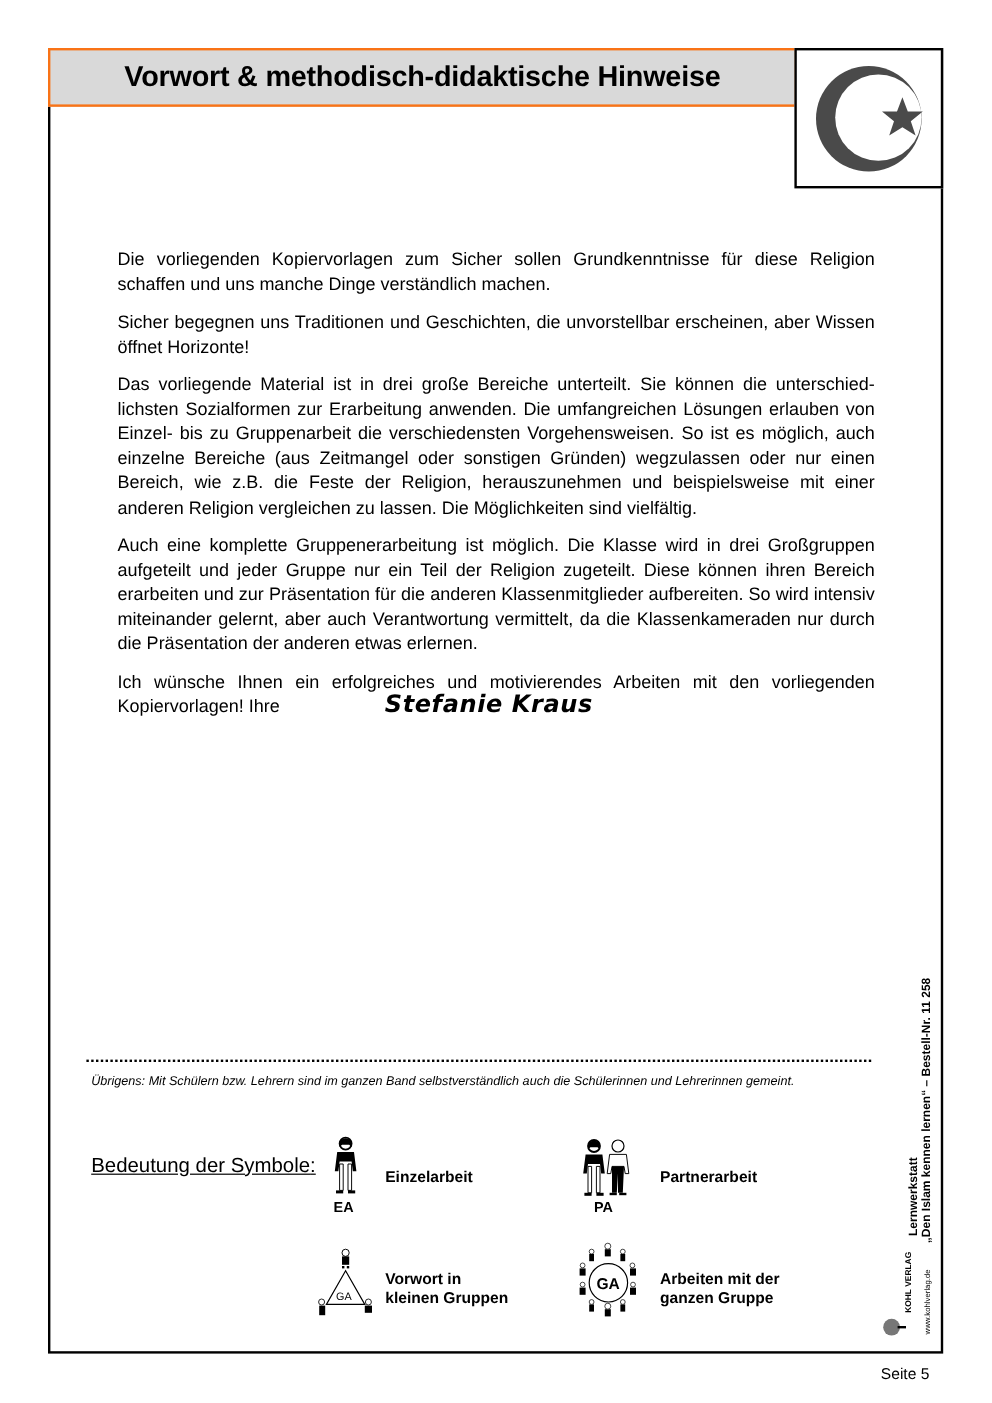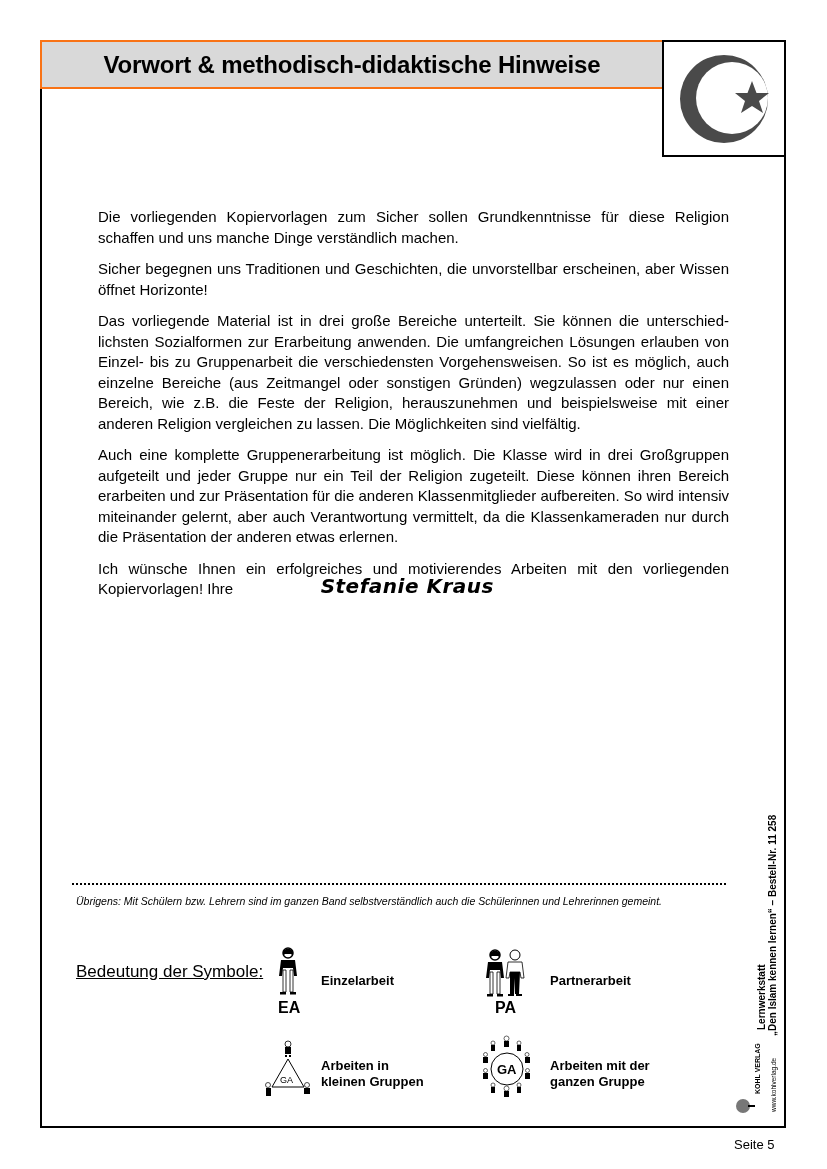--- a/index.html
+++ b/index.html
@@ -27,7 +27,7 @@
     .legend-label .colon { text-decoration: none; }
     .sym { position: absolute; }
     .sym-text { position: absolute; font-size: 13px; font-weight: bold; line-height: 16px; }
-    .sym-abbr { position: absolute; font-size: 16px; font-weight: bold; }
+    .sym-abbr { position: absolute; font-size: 12px; font-weight: bold; }
     .side { position: absolute; left: 730px; top: 780px; width: 55px; height: 340px; }
     .side-rot { position: absolute; left: 0; top: 0; width: 340px; height: 55px;
                 transform-origin: 0 0; transform: translate(0, 340px) rotate(-90deg); }

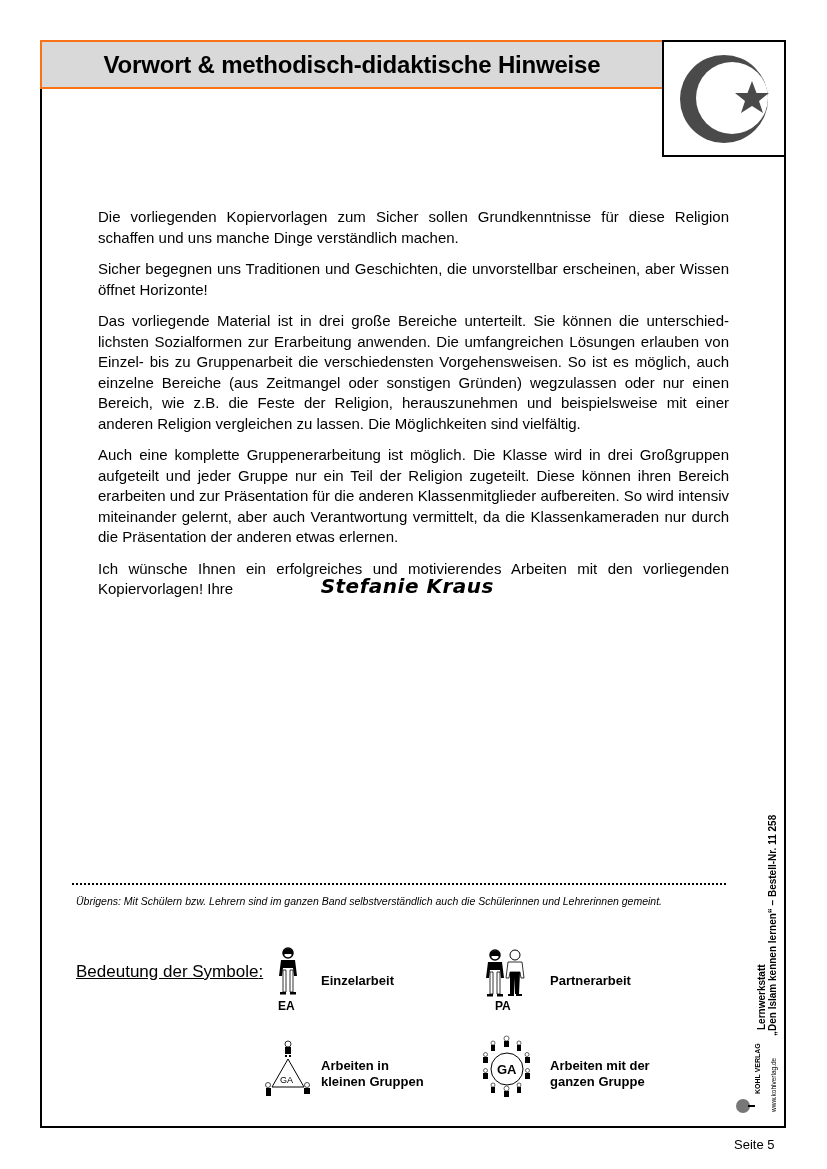--- a/index.html
+++ b/index.html
@@ -116,7 +116,7 @@
 </svg>
 <div class="sym-abbr" style="left:280px; top:1075px; font-size:9px; font-weight:normal;">GA</div>
 <div class="sym-text" style="left:321px; top:1058px;">
-  <div>Arbeiten in</div>
+  <div>Vorwort in</div>
   <div>kleinen Gruppen</div>
 </div>
 

